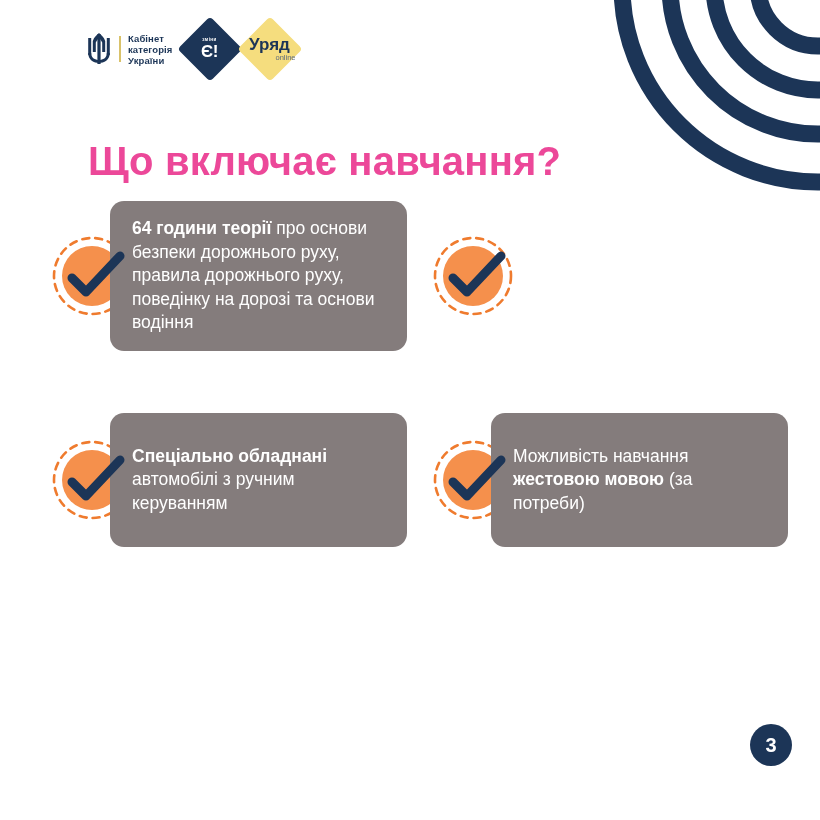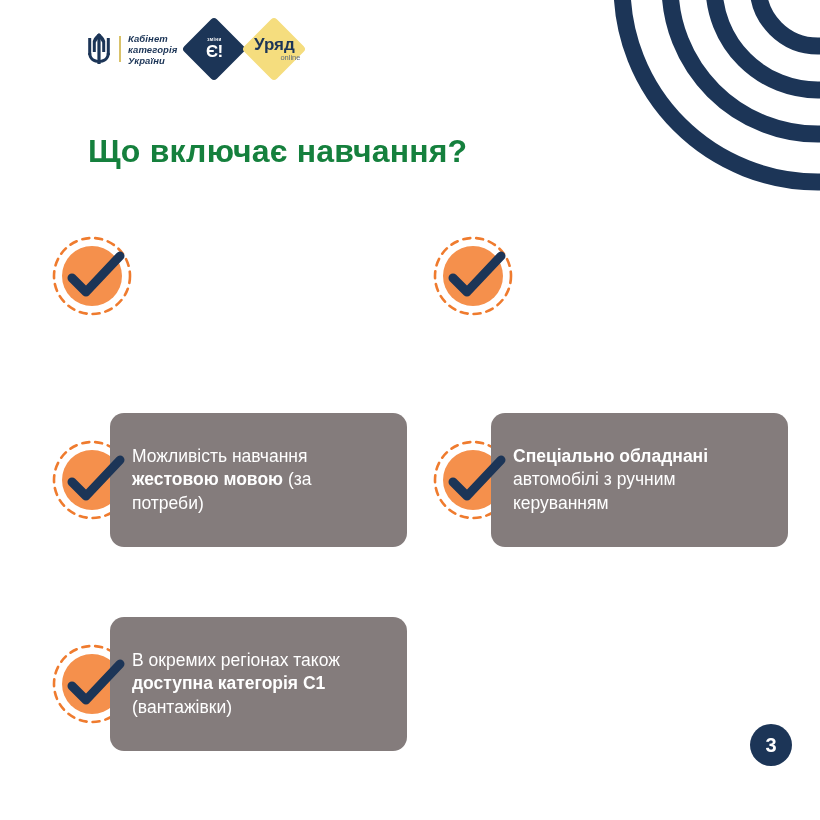--- a/index.html
+++ b/index.html
@@ -41,7 +41,6 @@
     display: flex;
     align-items: center;
     gap: 7px;
-    font-style: italic;
   }
   .trident {
     width: 26px;

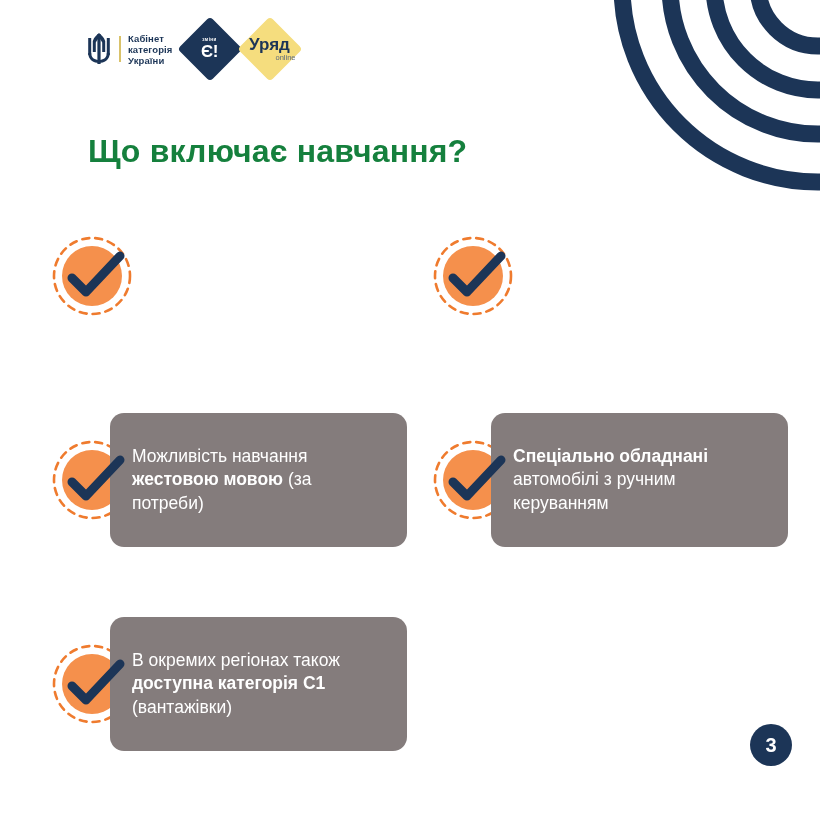--- a/index.html
+++ b/index.html
@@ -115,9 +115,9 @@
     position: absolute;
     top: 112px;
     left: 88px;
-    font-size: 32px;
-    font-weight: bold;
-    color: #15803d;
+    font-size: 40px;
+    font-weight: bold;
+    color: #ec4899;
     letter-spacing: 0.2px;
     white-space: nowrap;
   }

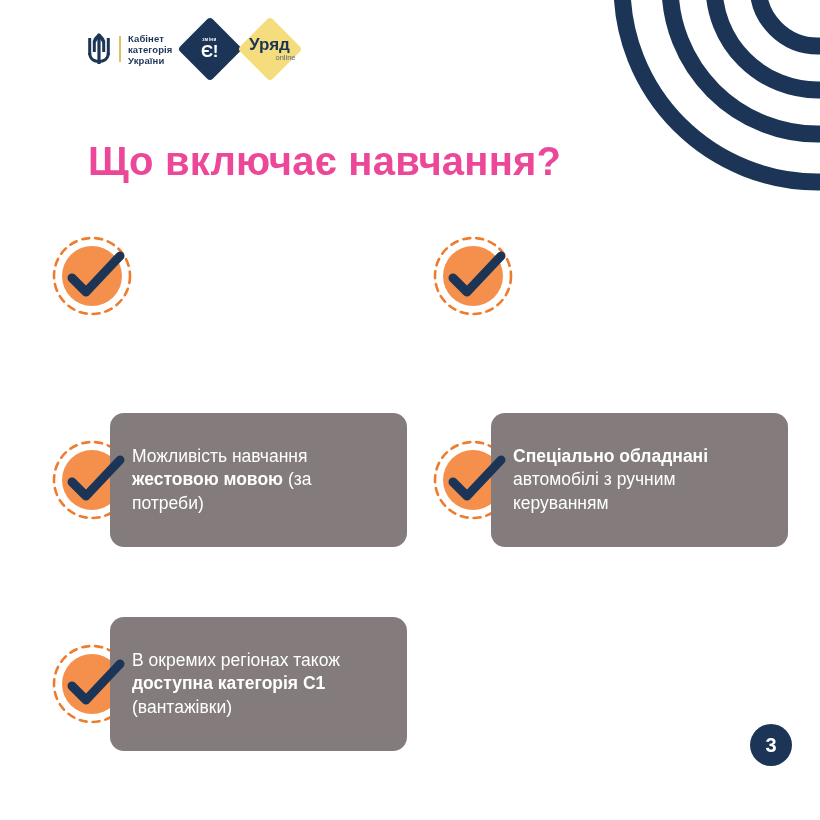--- a/index.html
+++ b/index.html
@@ -258,6 +258,9 @@
         <circle cx="44" cy="44" r="38" fill="none" stroke="#ef7b2e" stroke-width="2.6" stroke-dasharray="7 6" stroke-linecap="round"></circle>
         <circle cx="44" cy="44" r="30" fill="#f5904c"></circle>
       </svg>
+      <div class="card">
+        <span><b>64 години теорії</b><span> про основи безпеки дорожнього руху, правила дорожнього руху, поведінку на дорозі та основи водіння</span></span>
+      </div>
       <svg class="check-stroke" viewBox="0 0 118 88">
         <path d="M24 46 L38 60 L72 24" fill="none" stroke="#1c3557" stroke-width="9" stroke-linecap="round" stroke-linejoin="round"></path>
       </svg>

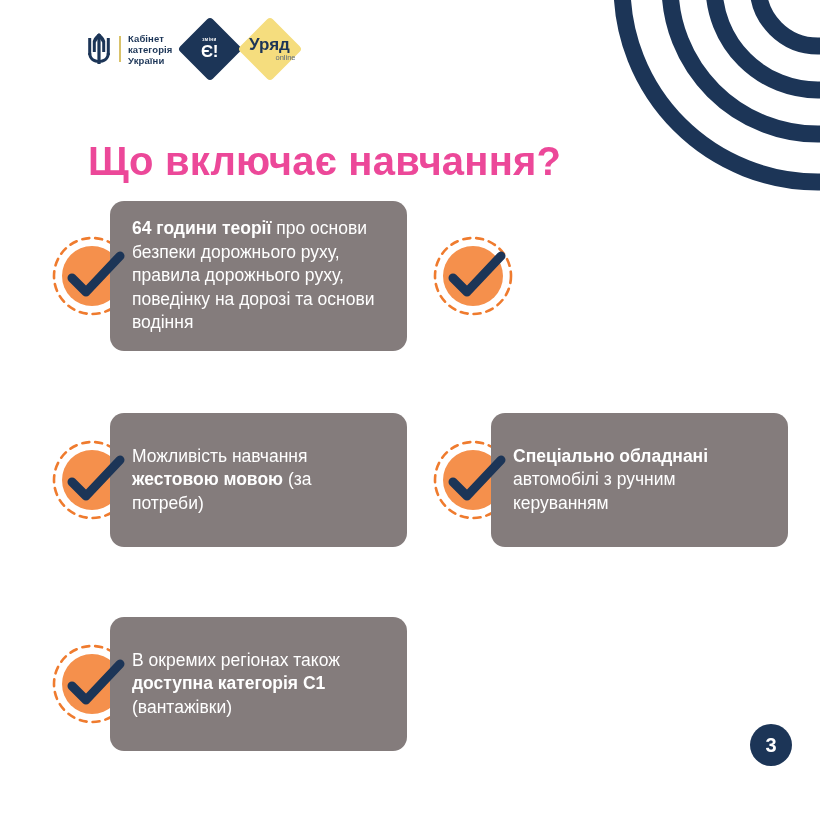--- a/index.html
+++ b/index.html
@@ -283,20 +283,20 @@
         <circle cx="44" cy="44" r="30" fill="#f5904c"></circle>
       </svg>
       <div class="card">
+        <span><b>Спеціально обладнані</b><span> автомобілі з ручним керуванням</span></span>
+      </div>
+      <svg class="check-stroke" viewBox="0 0 118 88">
+        <path d="M24 46 L38 60 L72 24" fill="none" stroke="#1c3557" stroke-width="9" stroke-linecap="round" stroke-linejoin="round"></path>
+      </svg>
+    </div>
+
+    <div class="item">
+      <svg class="check-badge" viewBox="0 0 88 88">
+        <circle cx="44" cy="44" r="38" fill="none" stroke="#ef7b2e" stroke-width="2.6" stroke-dasharray="7 6" stroke-linecap="round"></circle>
+        <circle cx="44" cy="44" r="30" fill="#f5904c"></circle>
+      </svg>
+      <div class="card">
         <span><span>Можливість навчання </span><b>жестовою мовою</b><span> (за потреби)</span></span>
-      </div>
-      <svg class="check-stroke" viewBox="0 0 118 88">
-        <path d="M24 46 L38 60 L72 24" fill="none" stroke="#1c3557" stroke-width="9" stroke-linecap="round" stroke-linejoin="round"></path>
-      </svg>
-    </div>
-
-    <div class="item">
-      <svg class="check-badge" viewBox="0 0 88 88">
-        <circle cx="44" cy="44" r="38" fill="none" stroke="#ef7b2e" stroke-width="2.6" stroke-dasharray="7 6" stroke-linecap="round"></circle>
-        <circle cx="44" cy="44" r="30" fill="#f5904c"></circle>
-      </svg>
-      <div class="card">
-        <span><b>Спеціально обладнані</b><span> автомобілі з ручним керуванням</span></span>
       </div>
       <svg class="check-stroke" viewBox="0 0 118 88">
         <path d="M24 46 L38 60 L72 24" fill="none" stroke="#1c3557" stroke-width="9" stroke-linecap="round" stroke-linejoin="round"></path>

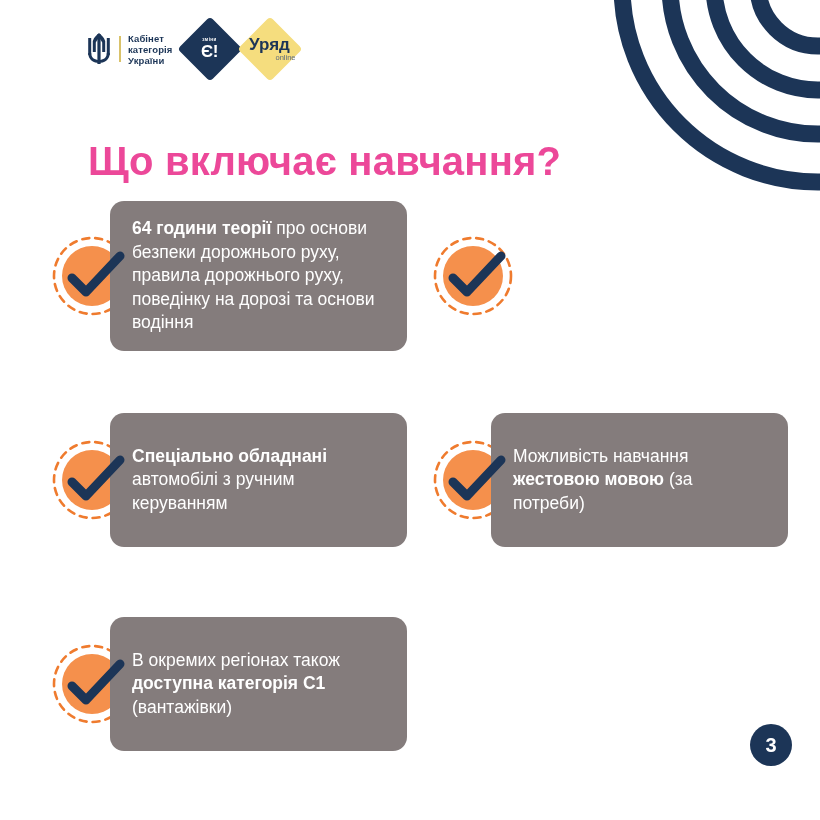--- a/index.html
+++ b/index.html
@@ -303,18 +303,6 @@
       </svg>
     </div>
 
-    <div class="item">
-      <svg class="check-badge" viewBox="0 0 88 88">
-        <circle cx="44" cy="44" r="38" fill="none" stroke="#ef7b2e" stroke-width="2.6" stroke-dasharray="7 6" stroke-linecap="round"></circle>
-        <circle cx="44" cy="44" r="30" fill="#f5904c"></circle>
-      </svg>
-      <div class="card">
-        <span><span>В окремих регіонах також </span><b>доступна категорія С1</b><span> (вантажівки)</span></span>
-      </div>
-      <svg class="check-stroke" viewBox="0 0 118 88">
-        <path d="M24 46 L38 60 L72 24" fill="none" stroke="#1c3557" stroke-width="9" stroke-linecap="round" stroke-linejoin="round"></path>
-      </svg>
-    </div>
 
   </div>
 

